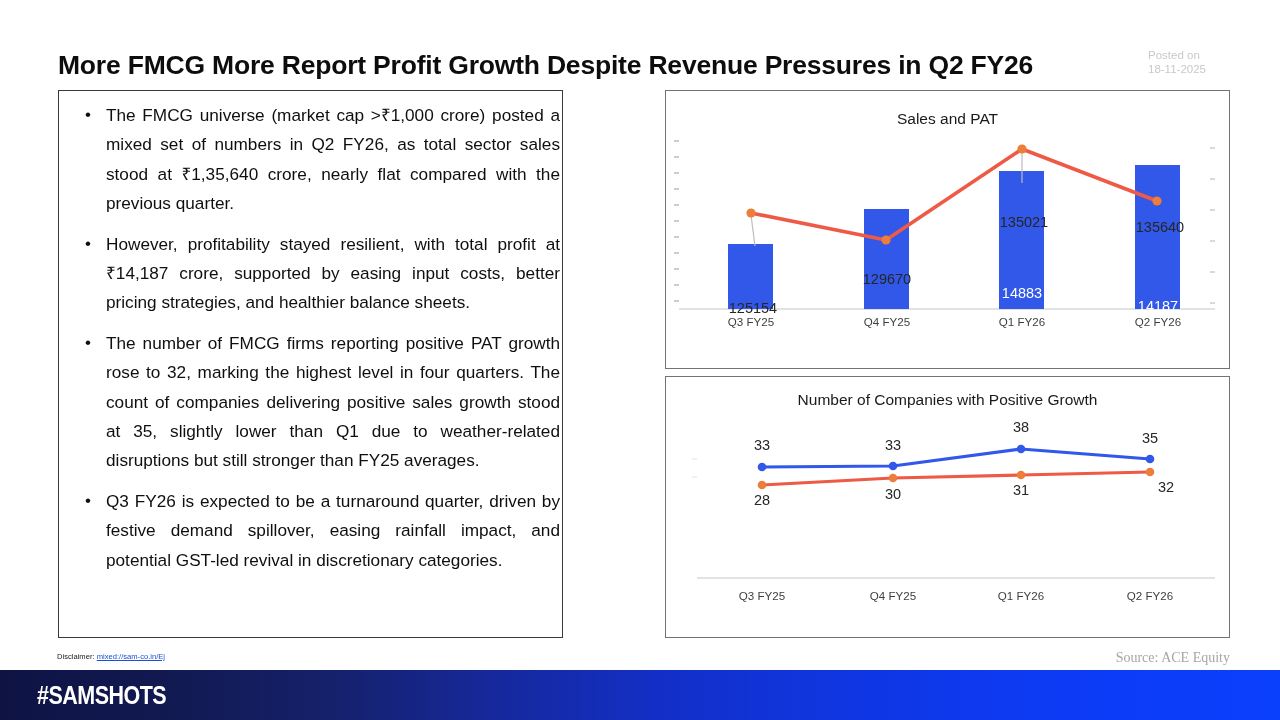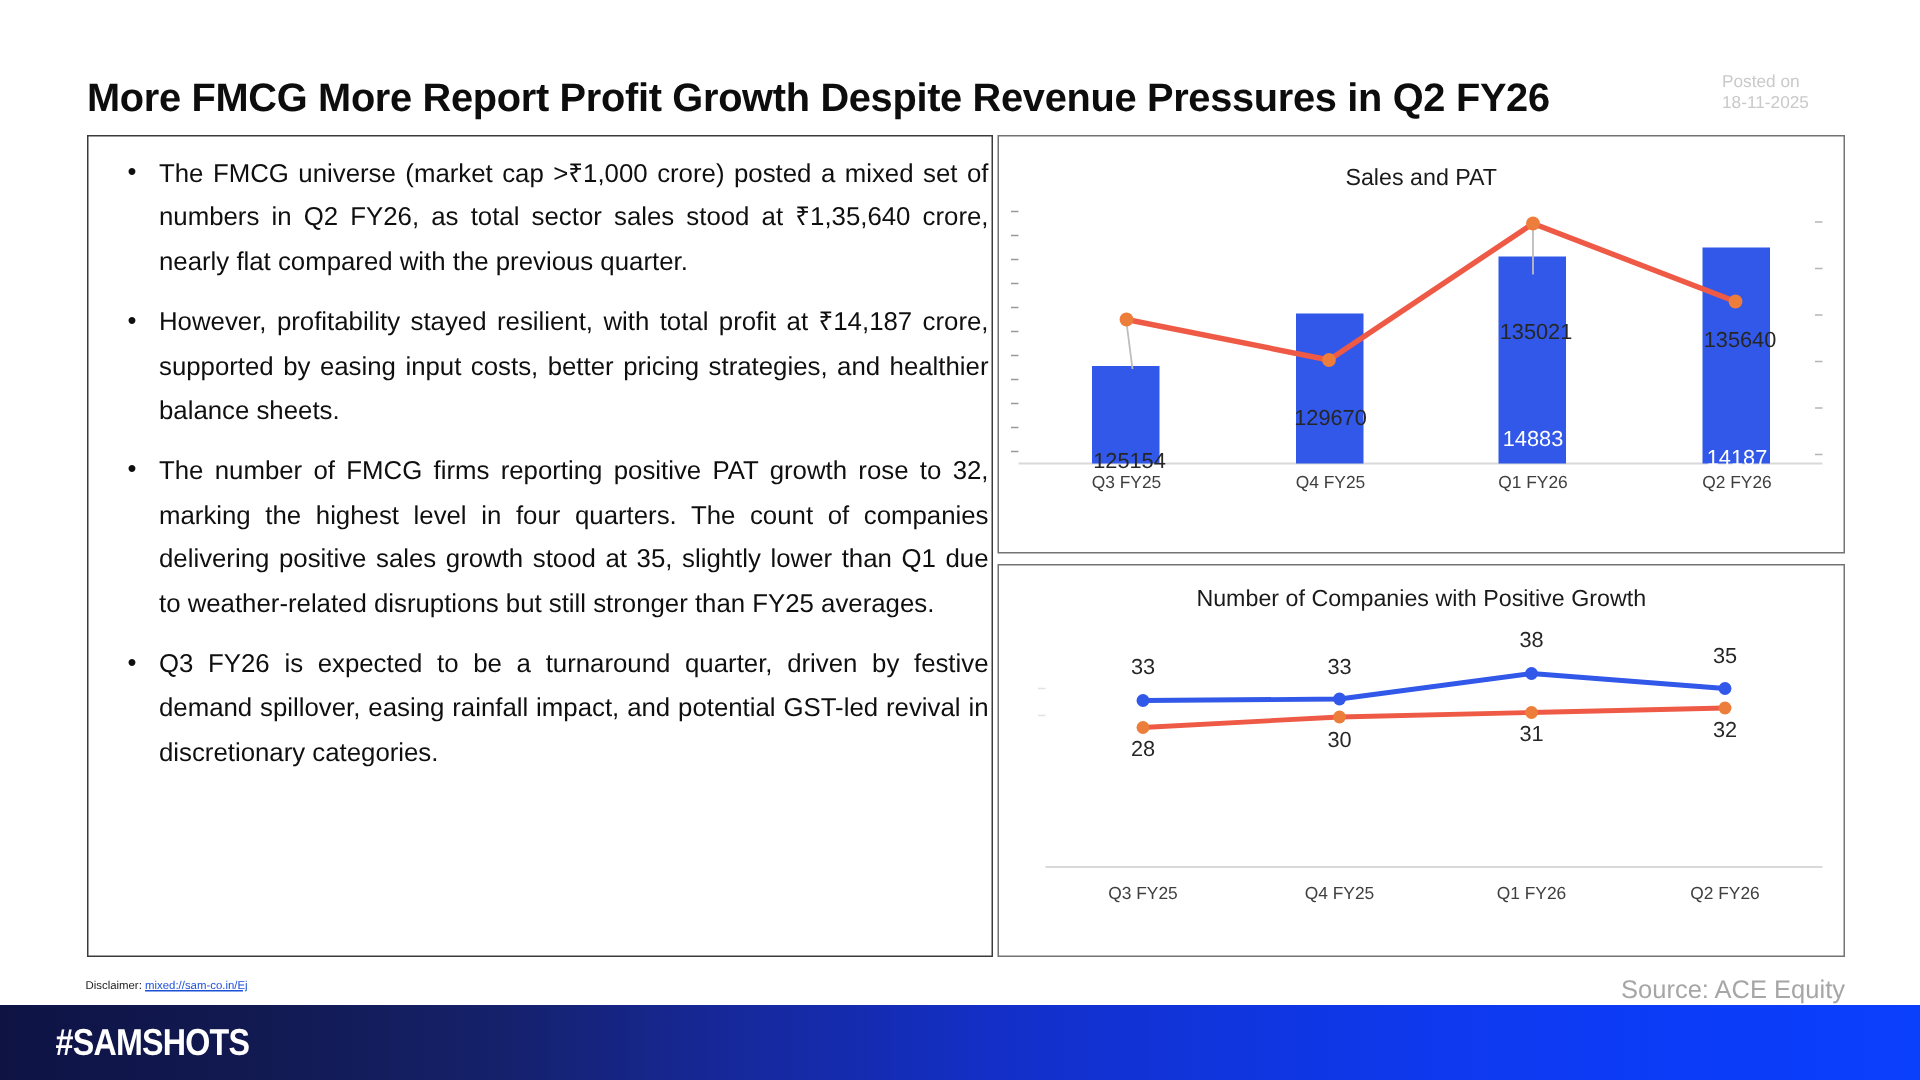--- a/index.html
+++ b/index.html
@@ -29,7 +29,7 @@
 
   
   .left-panel {
-    position: absolute; left: 58px; top: 90px; width: 604px; height: 548px;
+    position: absolute; left: 58px; top: 90px; width: 505px; height: 548px;
     border: 1px solid #3a3a3a; background: #fff;
     padding: 10px 2px 10px 14px;
   }

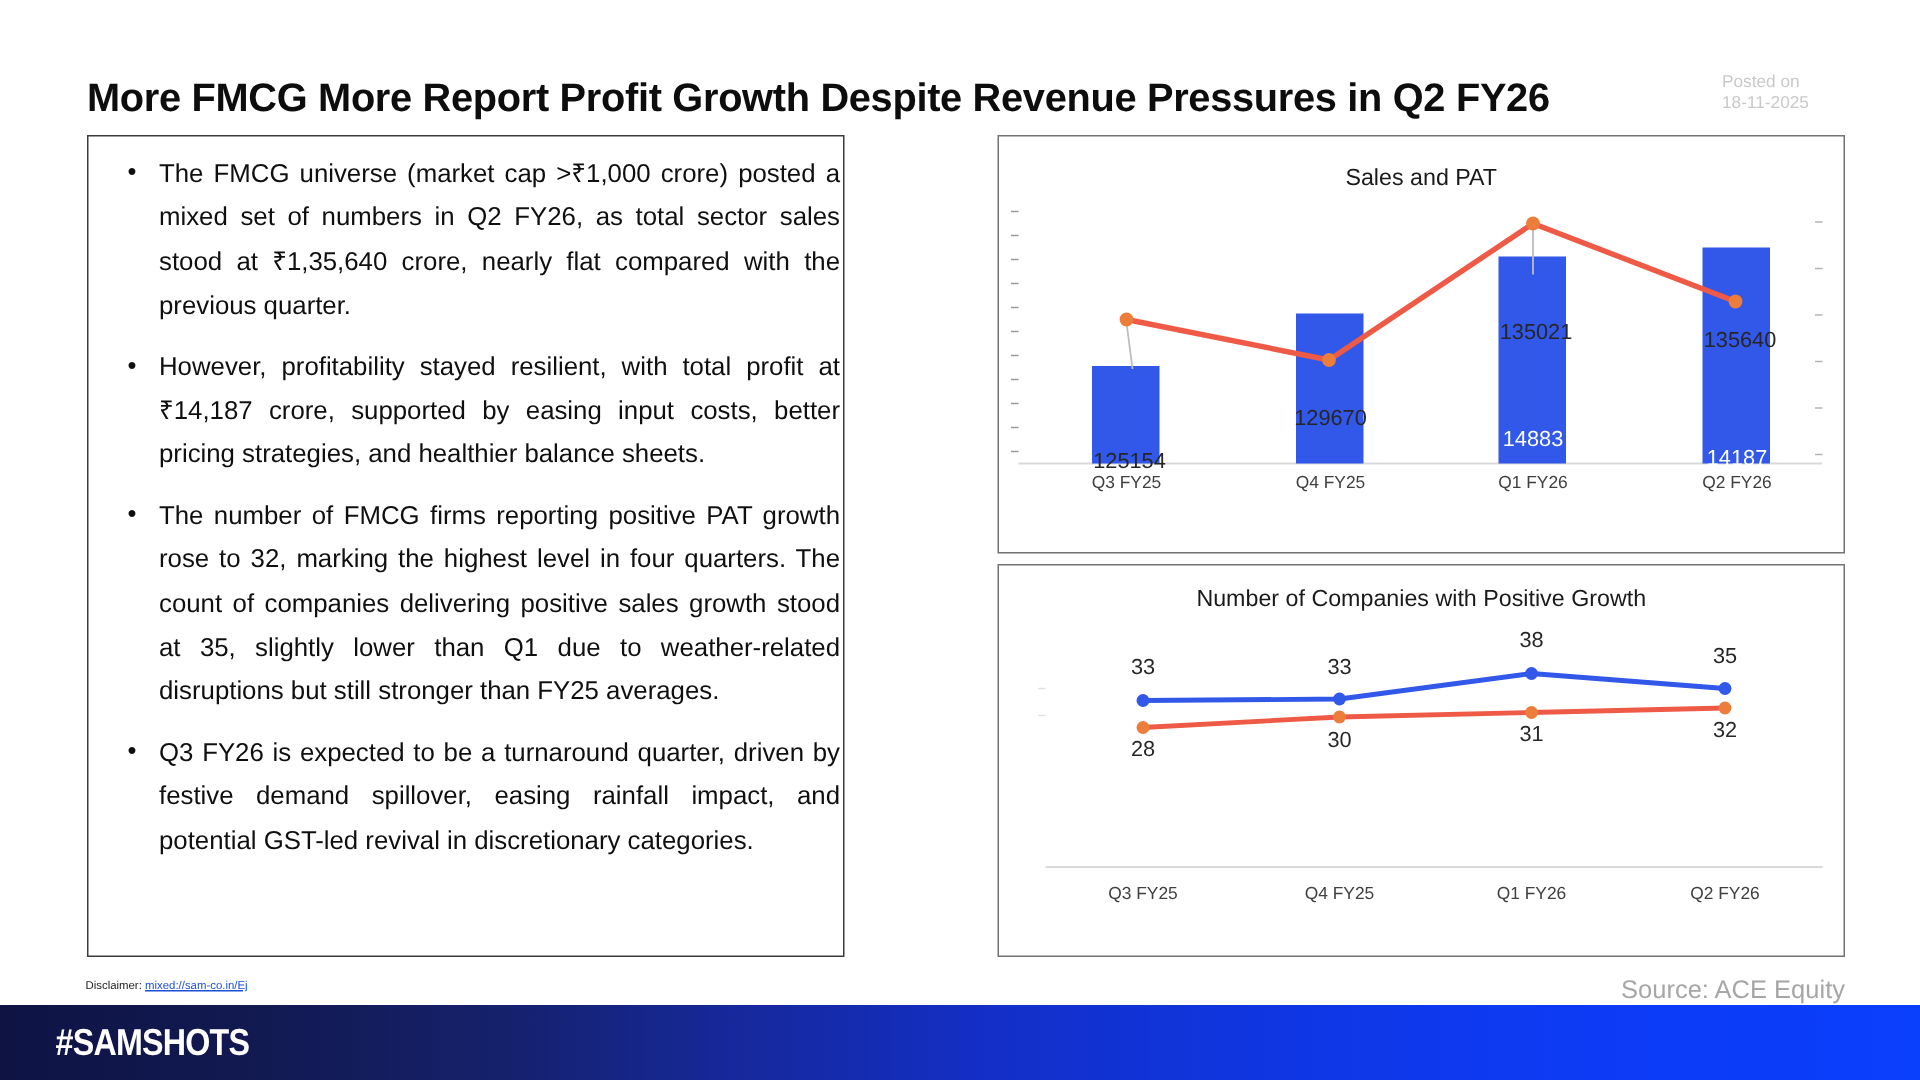--- a/index.html
+++ b/index.html
@@ -274,7 +274,7 @@
     <div class="dlabel" style="left:51px;  top:115px; width:90px;">28</div>
     <div class="dlabel" style="left:182px; top:109px; width:90px;">30</div>
     <div class="dlabel" style="left:310px; top:105px; width:90px;">31</div>
-    <div class="dlabel" style="left:439px; top:102px; width:90px;">32</div>
+    <div class="dlabel" style="left:455px; top:102px; width:90px;">32</div>
 
     <div class="xtick" style="left:51px;  top:212px; width:90px;">Q3 FY25</div>
     <div class="xtick" style="left:182px; top:212px; width:90px;">Q4 FY25</div>

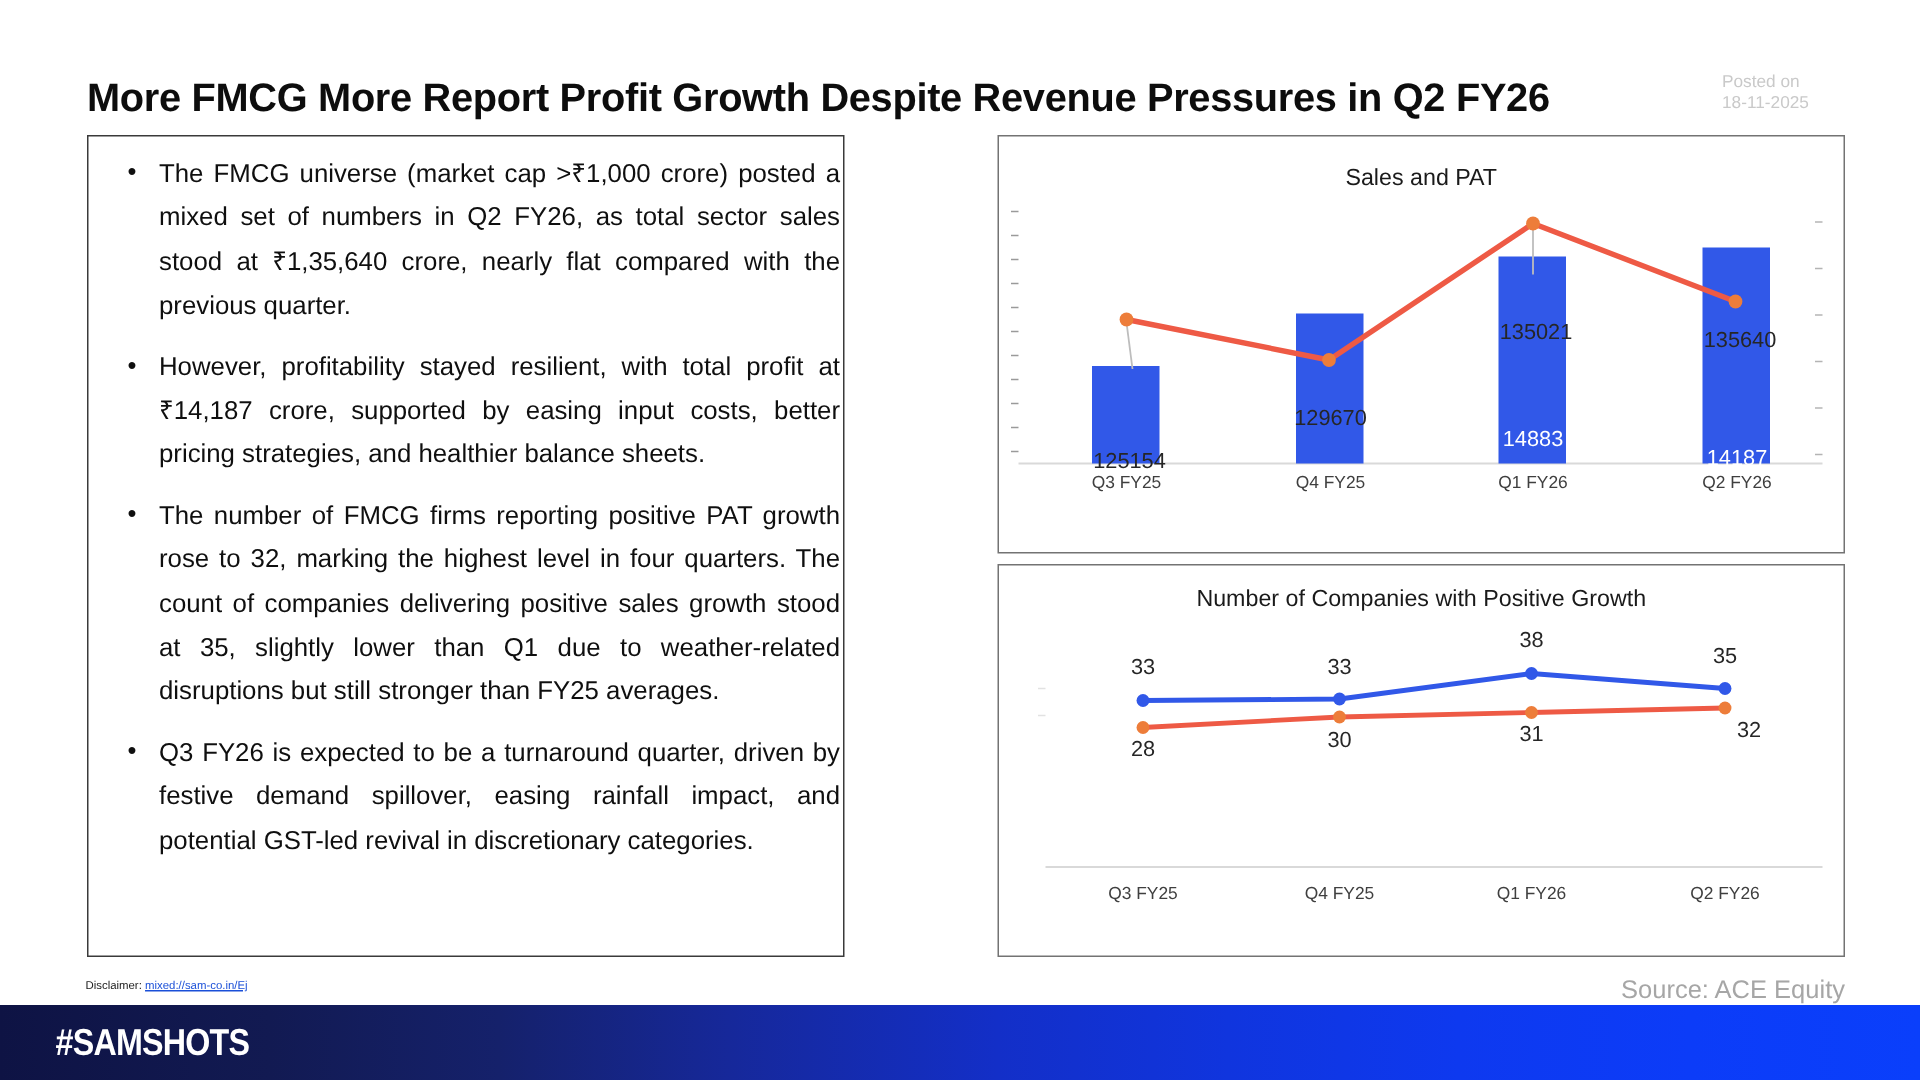--- a/index.html
+++ b/index.html
@@ -103,7 +103,7 @@
   .disclaimer a { color: #1a4fd8; text-decoration: underline; }
   .source {
     position: absolute; right: 50px; top: 650px;
-    font-size: 17px; color: #a6a6a6; white-space: nowrap;
+    font-size: 14px; color: #a6a6a6; white-space: nowrap; font-family: Liberation Serif, serif;
   }
 
   

